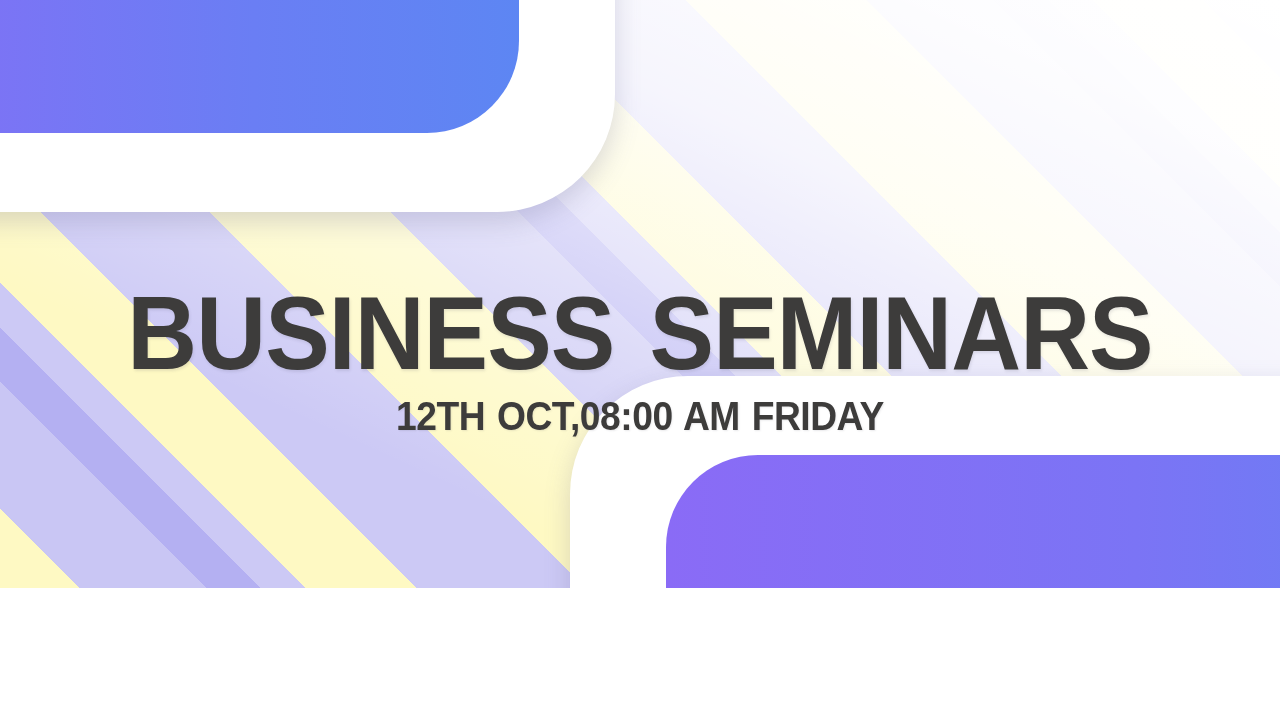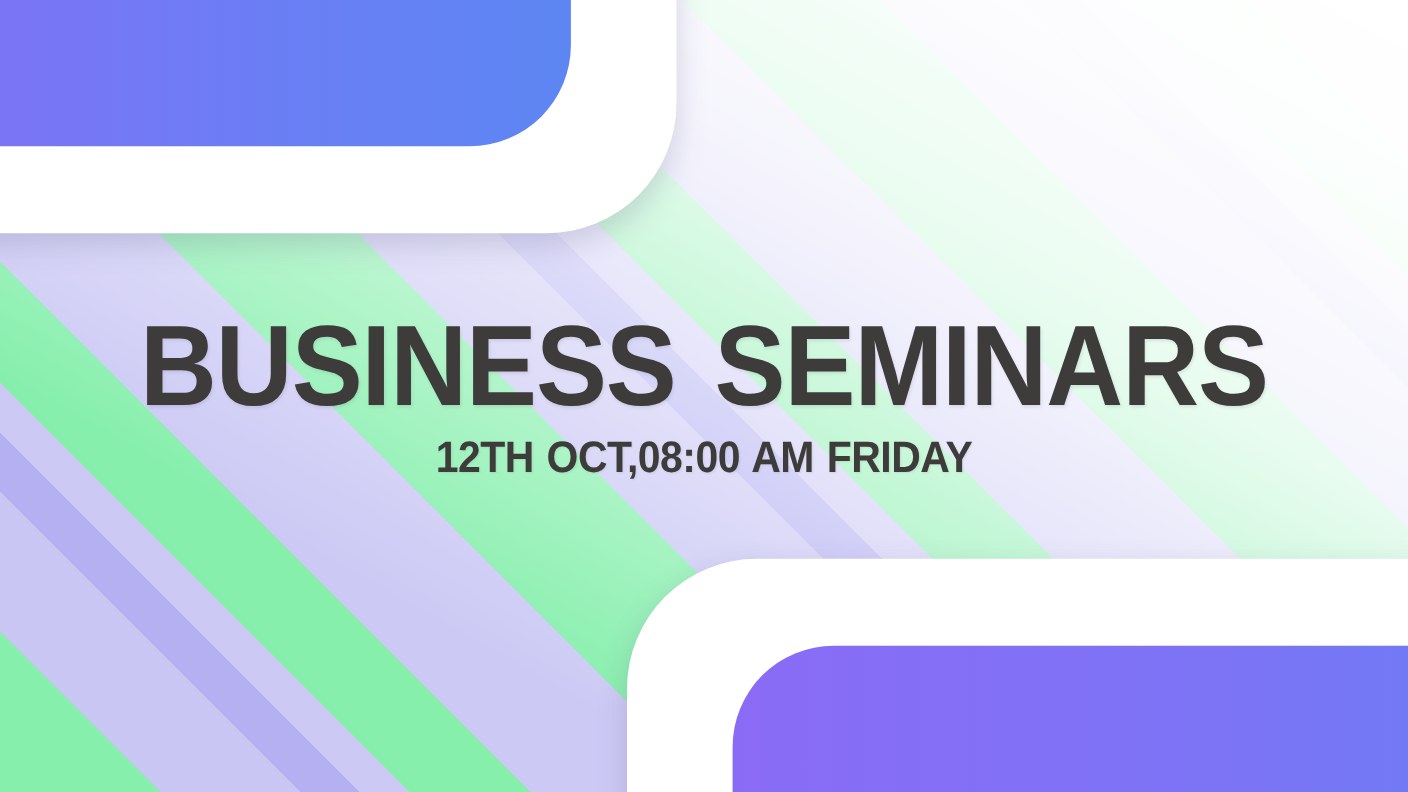--- a/index.html
+++ b/index.html
@@ -16,9 +16,9 @@
   #poster {
     position: relative;
     width: 1280px;
-    height: 720px;
+    height: 588px;
     overflow: hidden;
-    background: #86efac;
+    background: #fef9c3;
   }
 
   

